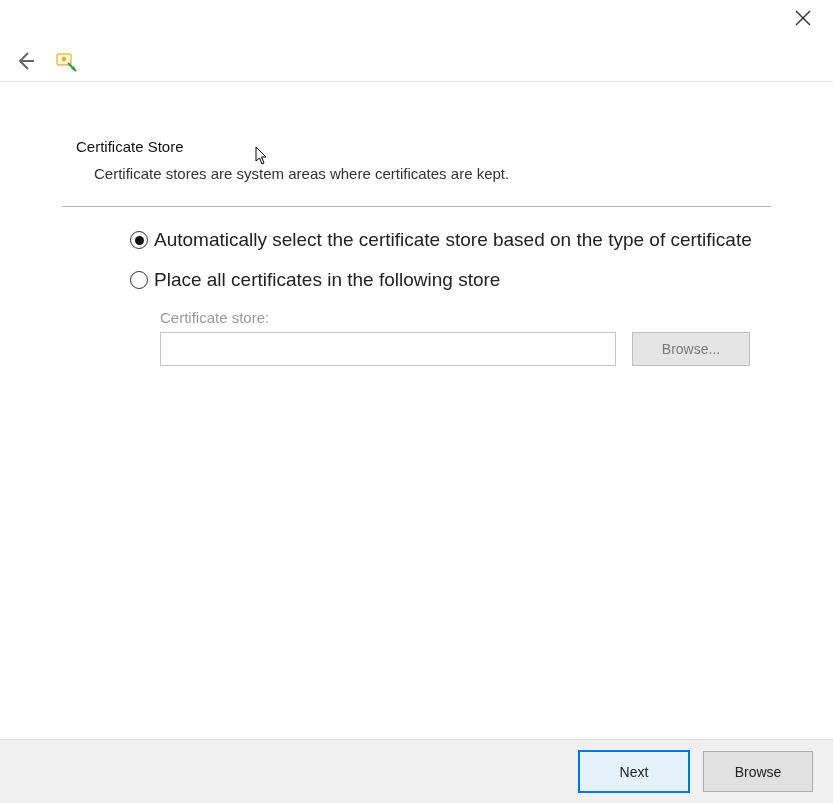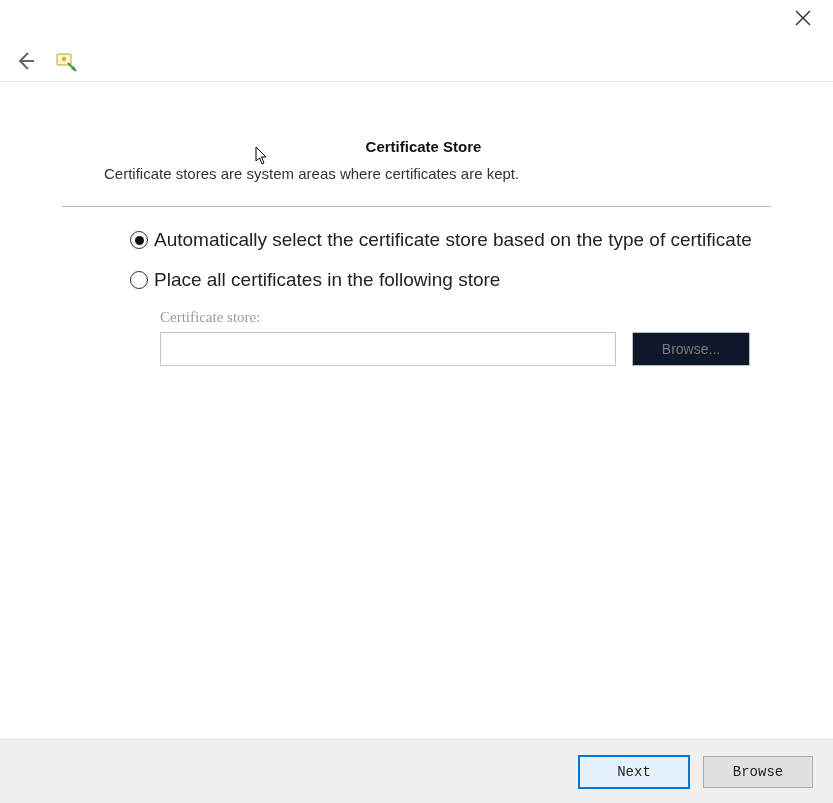--- a/index.html
+++ b/index.html
@@ -44,11 +44,10 @@
       padding: 56px 62px 0 62px;
     }
     .heading {
-      font-weight: 700;
+      font-weight: 400;
       font-size: 15px;
       color: #111;
       margin-left: 14px;
-      text-align: center;
     }
     .subhead {
       color: #333;

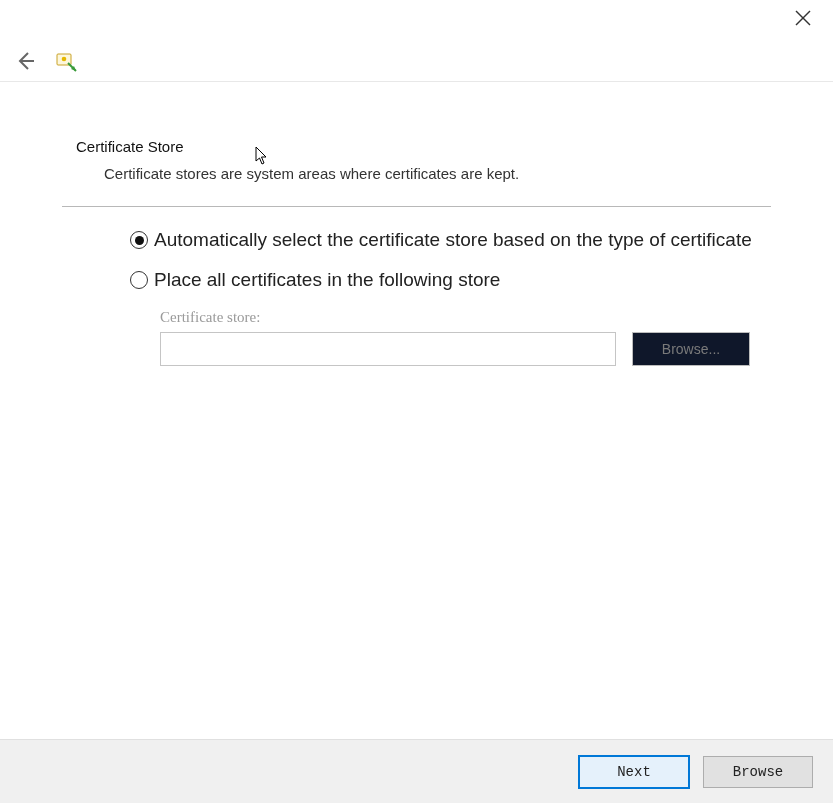--- a/index.html
+++ b/index.html
@@ -53,7 +53,7 @@
       color: #333;
       font-size: 15px;
       margin-top: 10px;
-      margin-left: 42px;
+      margin-left: 32px;
     }
     .hr {
       border: none;

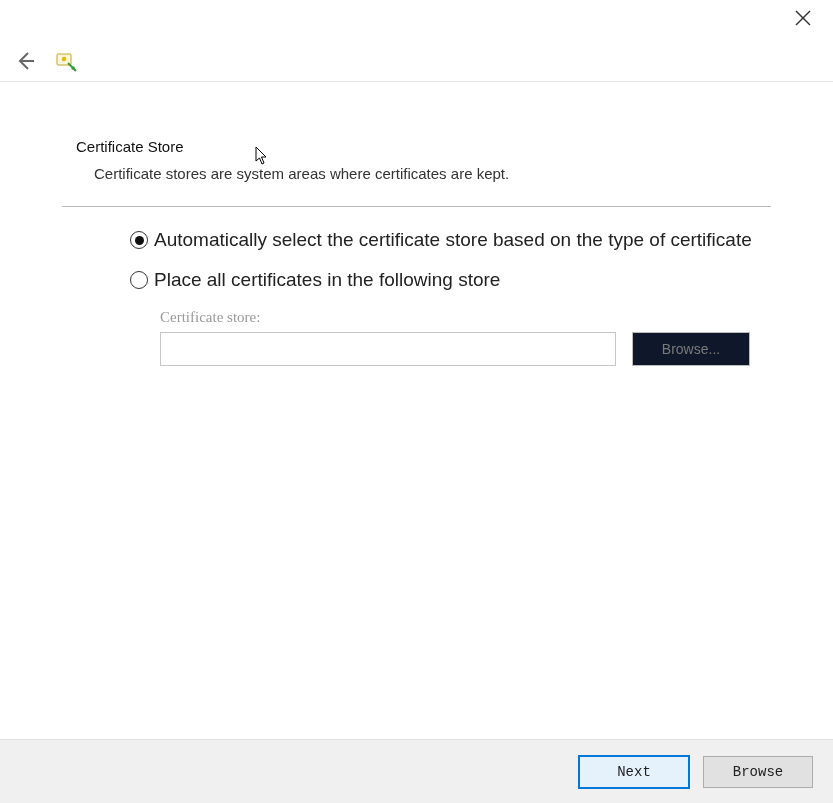--- a/index.html
+++ b/index.html
@@ -101,7 +101,6 @@
       color: #9a9a9a;
       font-size: 15px;
       margin-bottom: 6px;
-      font-family: Liberation Serif, serif;
     }
     .store-row {
       display: flex;

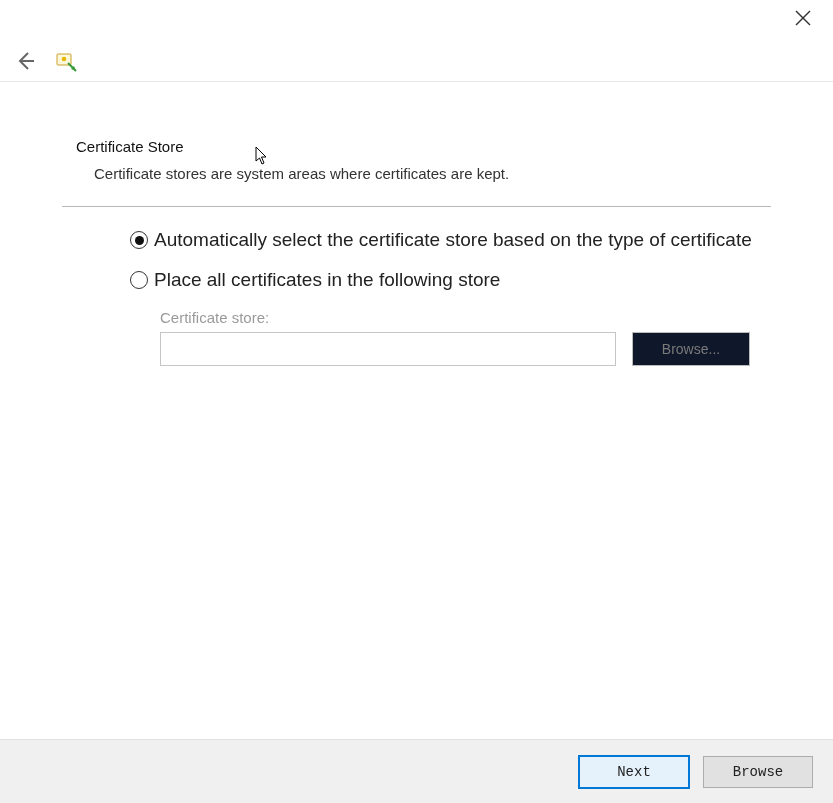--- a/index.html
+++ b/index.html
@@ -119,7 +119,7 @@
     .browse-btn {
       width: 118px;
       height: 34px;
-      background: #0f172a;
+      background: #e5e5e5;
       border: 1px solid #bdbdbd;
       color: #7a7a7a;
       font-size: 14px;

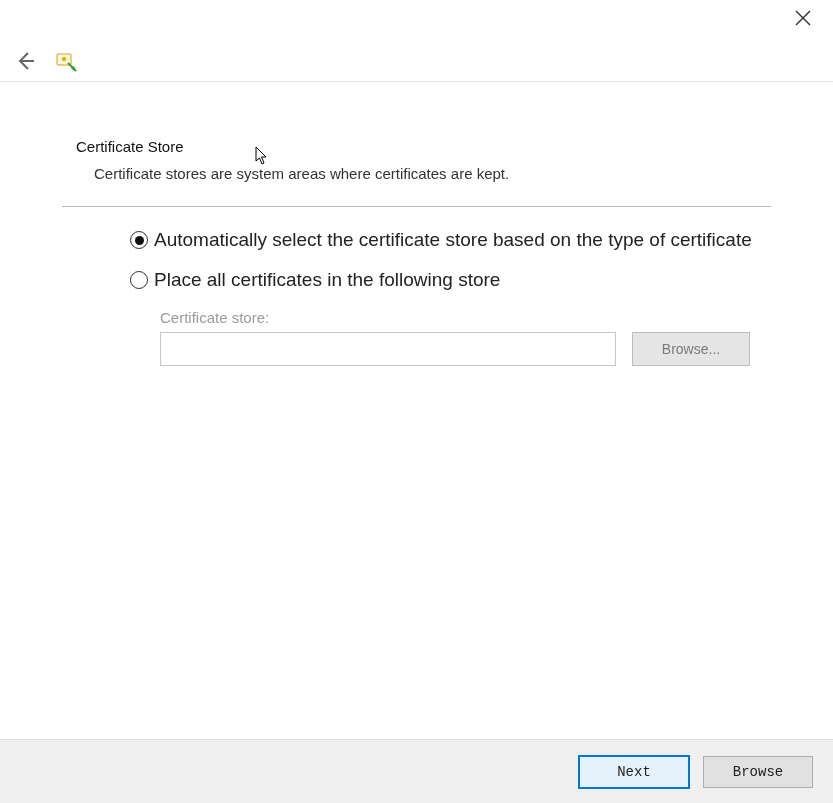--- a/index.html
+++ b/index.html
@@ -140,9 +140,9 @@
     }
     .btn {
       min-width: 110px;
-      height: 32px;
-      font-size: 14px;
-      font-family: Liberation Mono, monospace;
+      height: 41px;
+      font-size: 14px;
+      font-family: Liberation Sans, sans-serif;
       background: #e1e1e1;
       border: 1px solid #adadad;
       color: #222;

